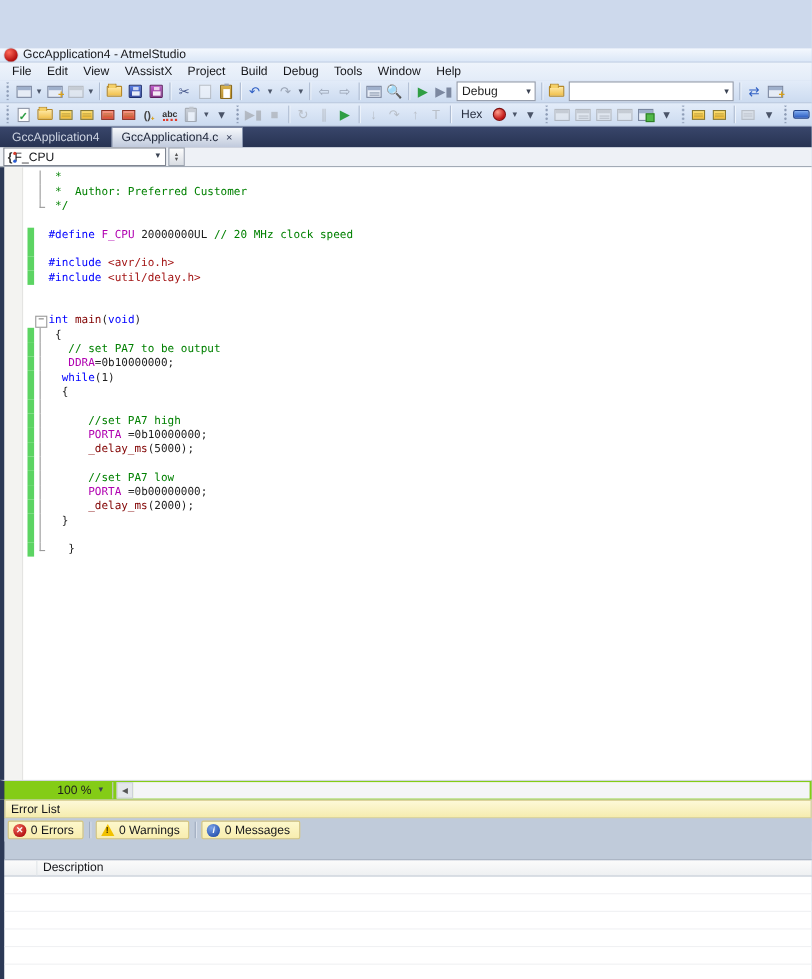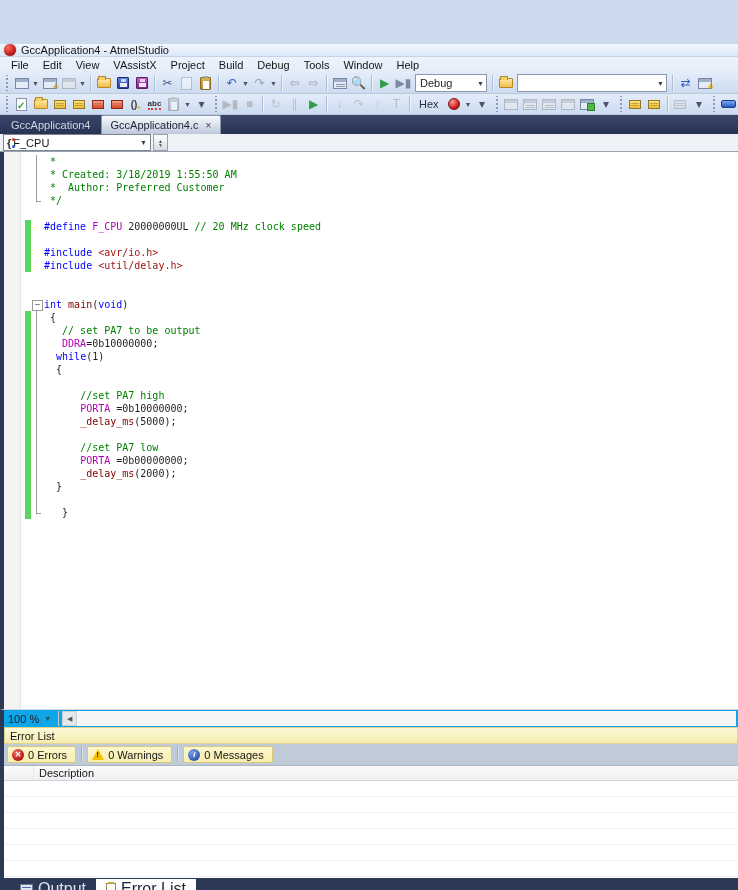--- a/index.html
+++ b/index.html
@@ -403,7 +403,6 @@
   <div class="editor" id="editor">
     <div class="gutter"></div>
   <div class="code-line"><span class="cbar"></span><span class="cfold bar"></span><span class="c-com"> *</span></div>
-      <div class="code-line"><span class="cbar"></span><span class="cfold bar"></span><span class="c-com"> * Created: 3/18/2019 1:55:50 AM</span></div>
       <div class="code-line"><span class="cbar"></span><span class="cfold bar"></span><span class="c-com"> *  Author: Preferred Customer</span></div>
       <div class="code-line"><span class="cbar"></span><span class="cfold end"></span><span class="c-com"> */</span></div>
       <div class="code-line"><span class="cbar"></span><span class="cfold"></span></div>

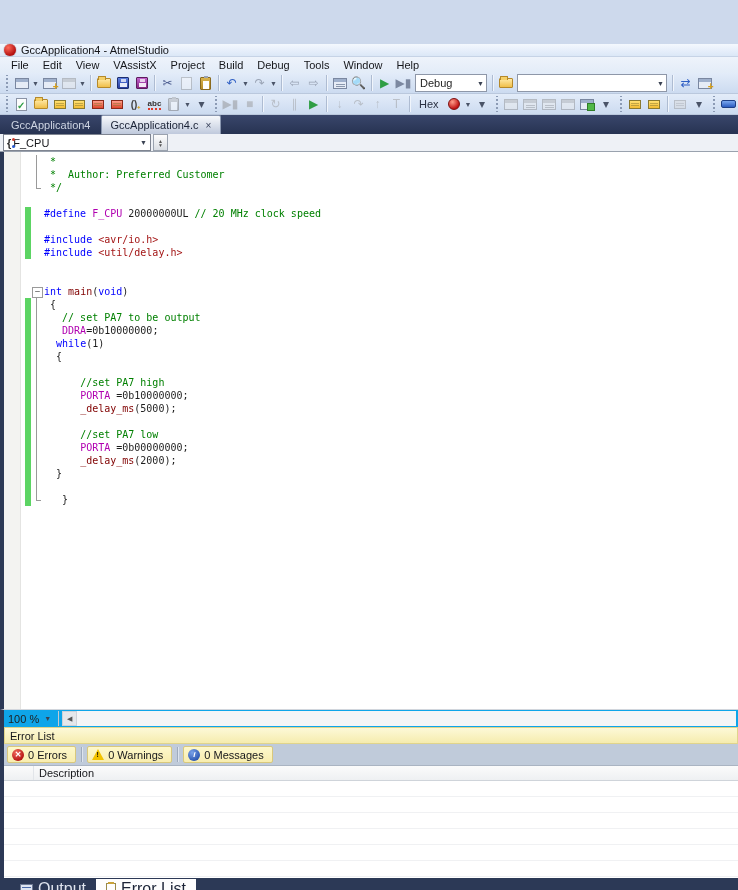--- a/index.html
+++ b/index.html
@@ -116,8 +116,8 @@
   .c-com{color:#008000}.c-kw{color:#0000ff}.c-mac{color:#b000b0}.c-fn{color:#800000}.c-pl{color:#1e1e1e}.c-str{color:#a31515}
 
   
-  .ebottom { height:19px; background:#0ea5e9; border-top:1px solid #d2d6dc; display:flex; align-items:center;
-    border-left:4px solid #2c3956; }
+  .ebottom { height:19px; background:#84cc16; border-top:1px solid #d2d6dc; display:flex; align-items:center;
+    border-left:4px solid #2c3956;padding-left:44px; }
   .zoomctl { display:flex; align-items:center; height:17px; padding:0 4px; color:#1e1e1e; }
   .zoomctl .arrow { font-size:7px; color:#3a4252; margin-left:5px; }
   .zsep { width:1px; height:15px; background:#c4c9d0; margin:0 3px; }

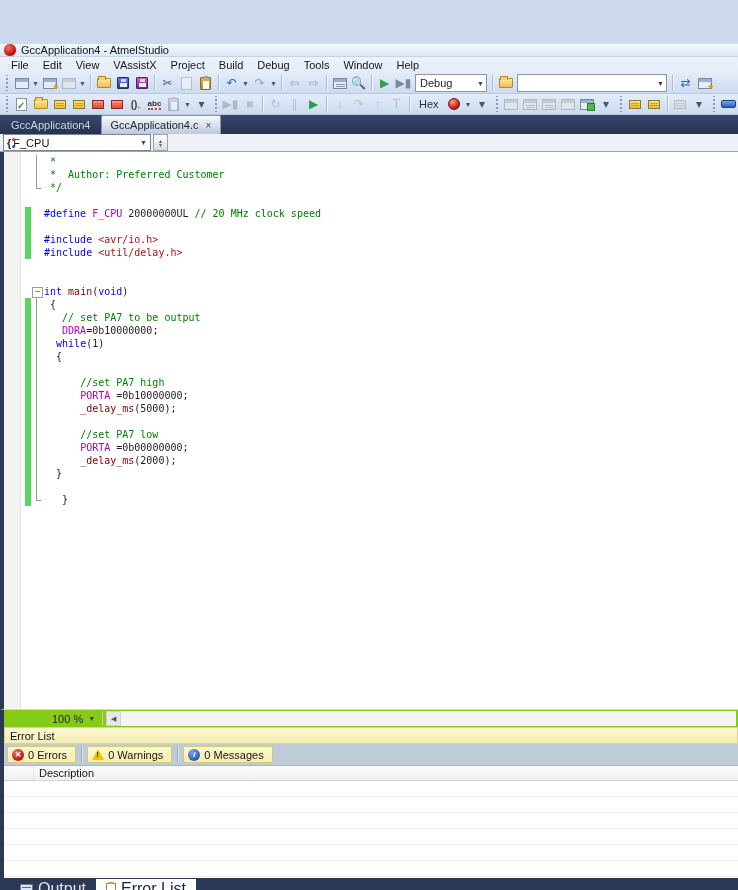--- a/index.html
+++ b/index.html
@@ -144,7 +144,7 @@
   .ico-info { width:12px; height:12px; border-radius:50%; background:radial-gradient(circle at 35% 30%, #7aa2e8, #2a55b0 75%);
     color:#fff; font-size:8px; line-height:12px; text-align:center; font-style:italic; font-weight:bold; }
   .err-header { height:16px; background:linear-gradient(#fbfbfb,#eef0f2); border-top:1px solid #aab4c2; border-bottom:1px solid #cfd4da;
-    display:flex; align-items:center; color:#15161a; }
+    display:flex; align-items:center; color:#15161a;margin-top:16px; }
   .err-header .col0 { width:30px; border-right:1px solid #e2e5e9; height:100%; }
   .err-header .col1 { padding-left:5px; }
   .err-grid { height:97px; background:#fff; overflow:hidden; }

